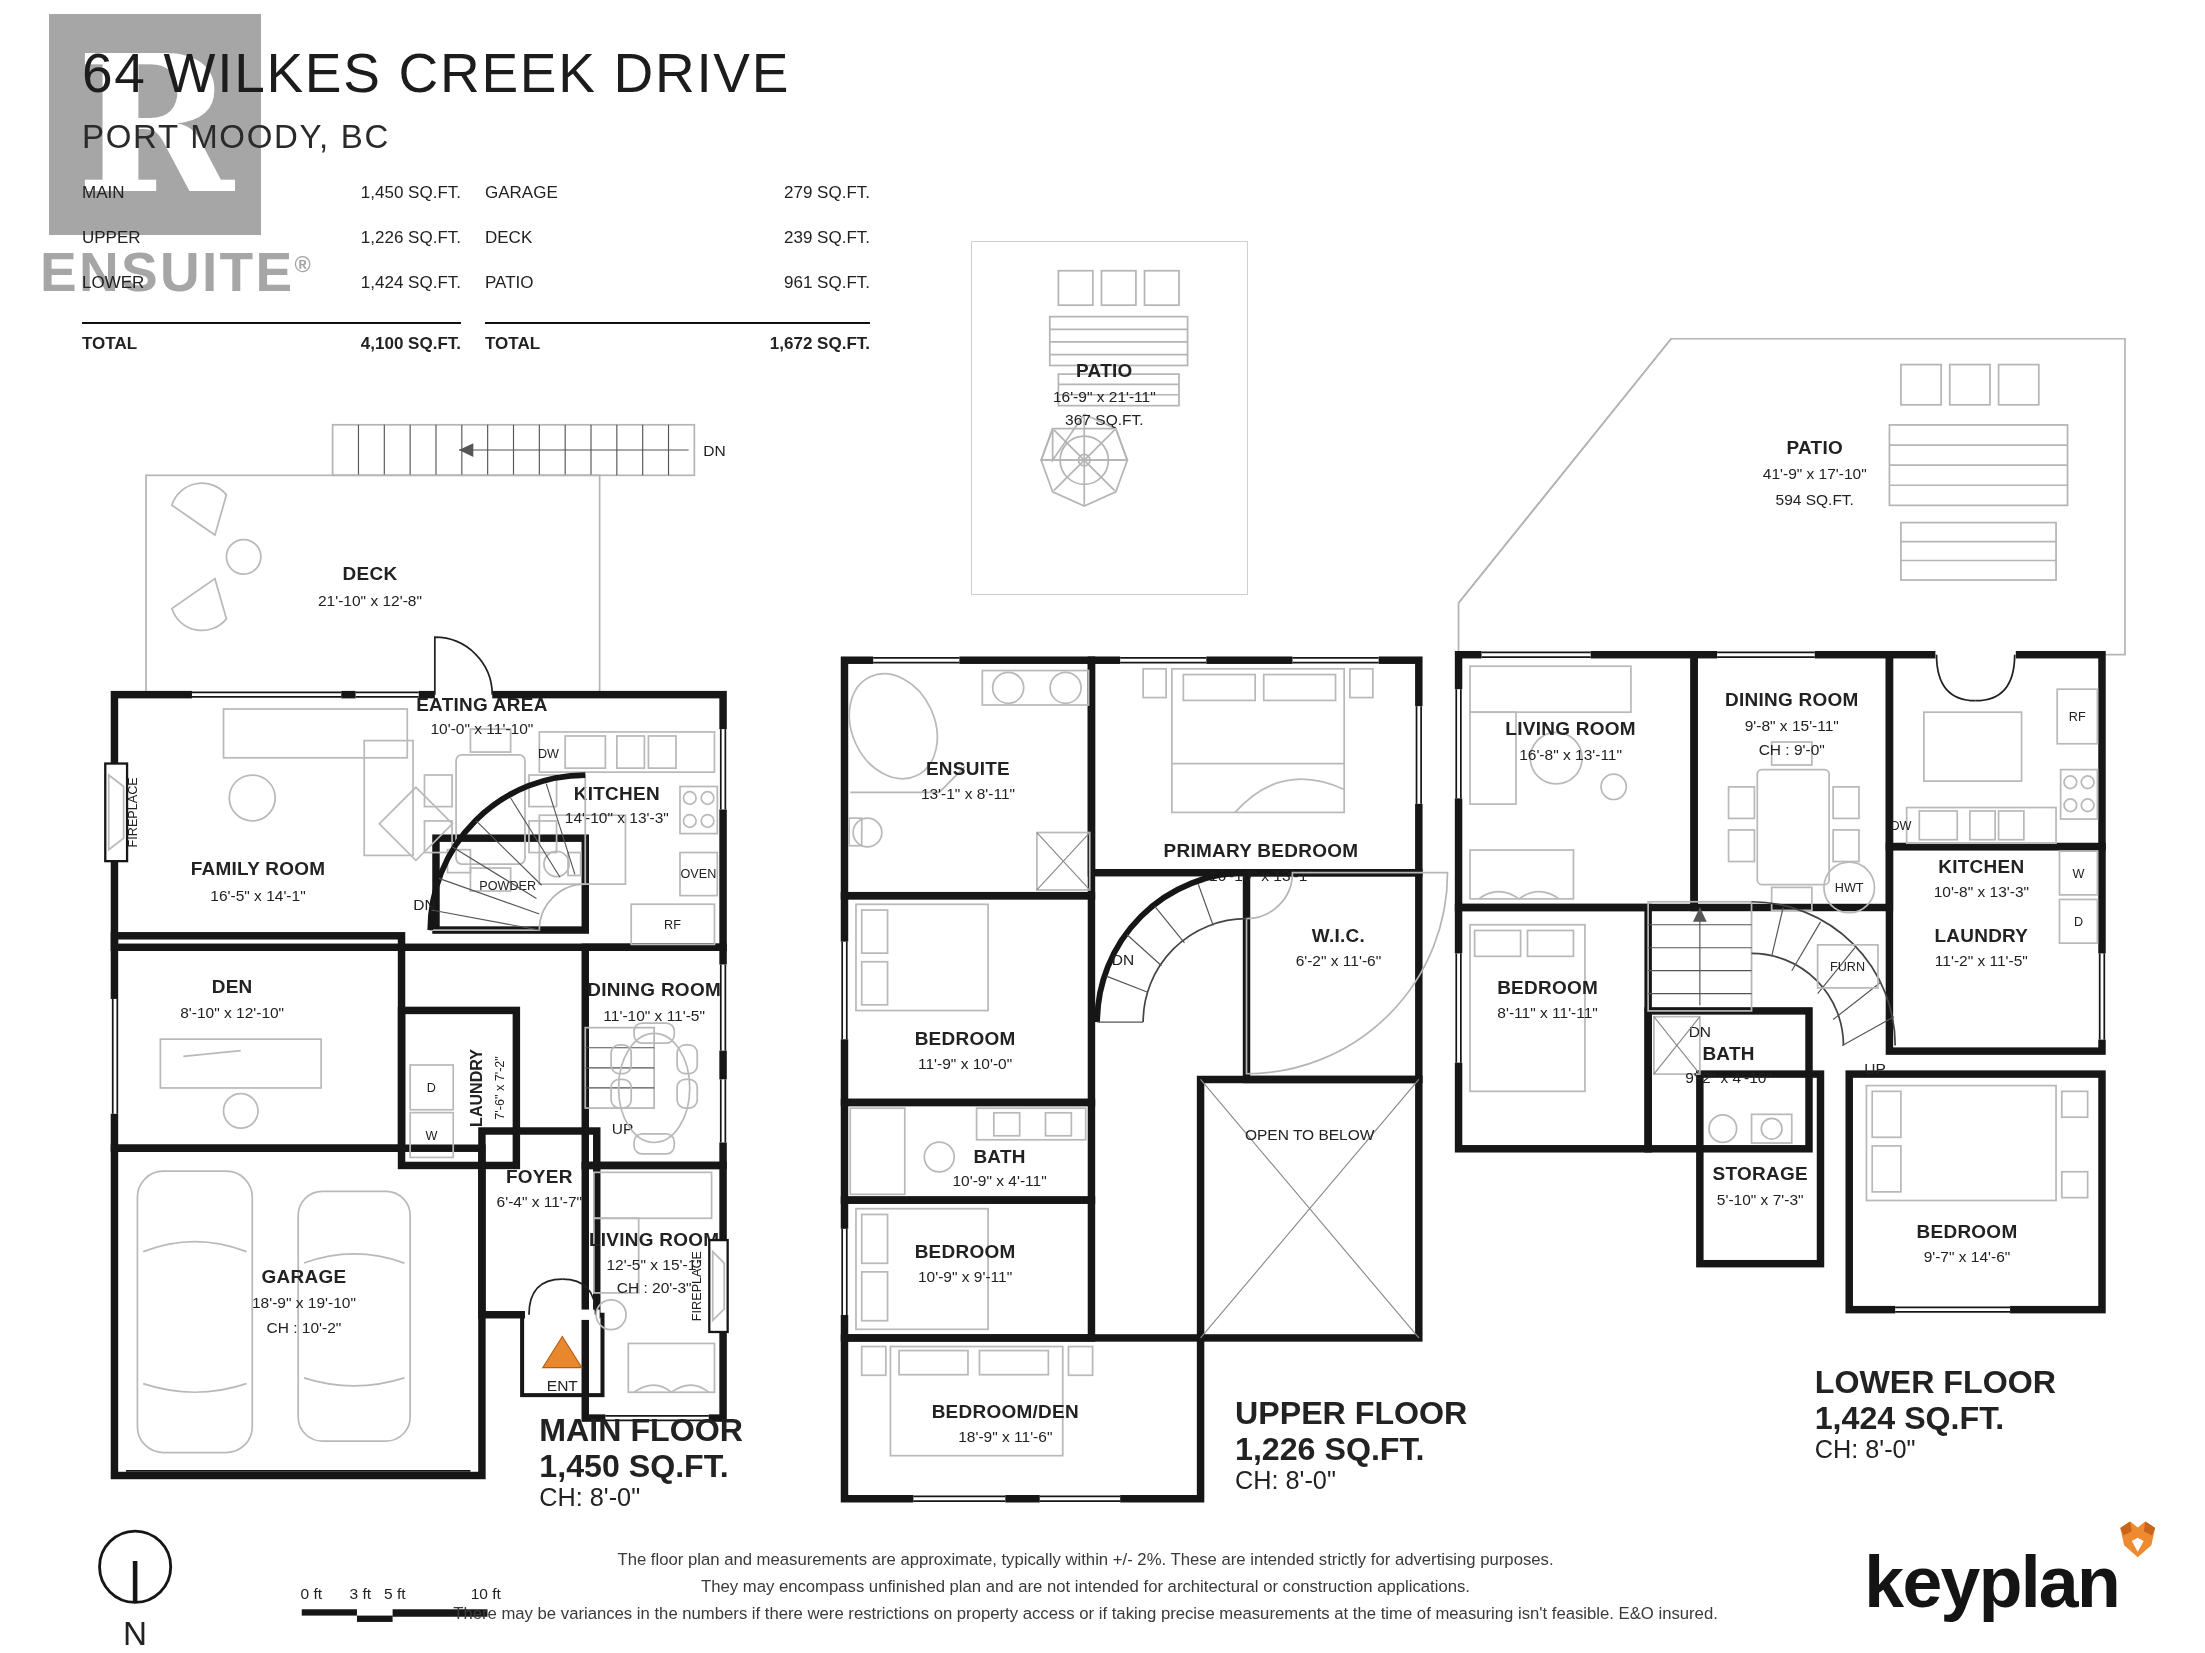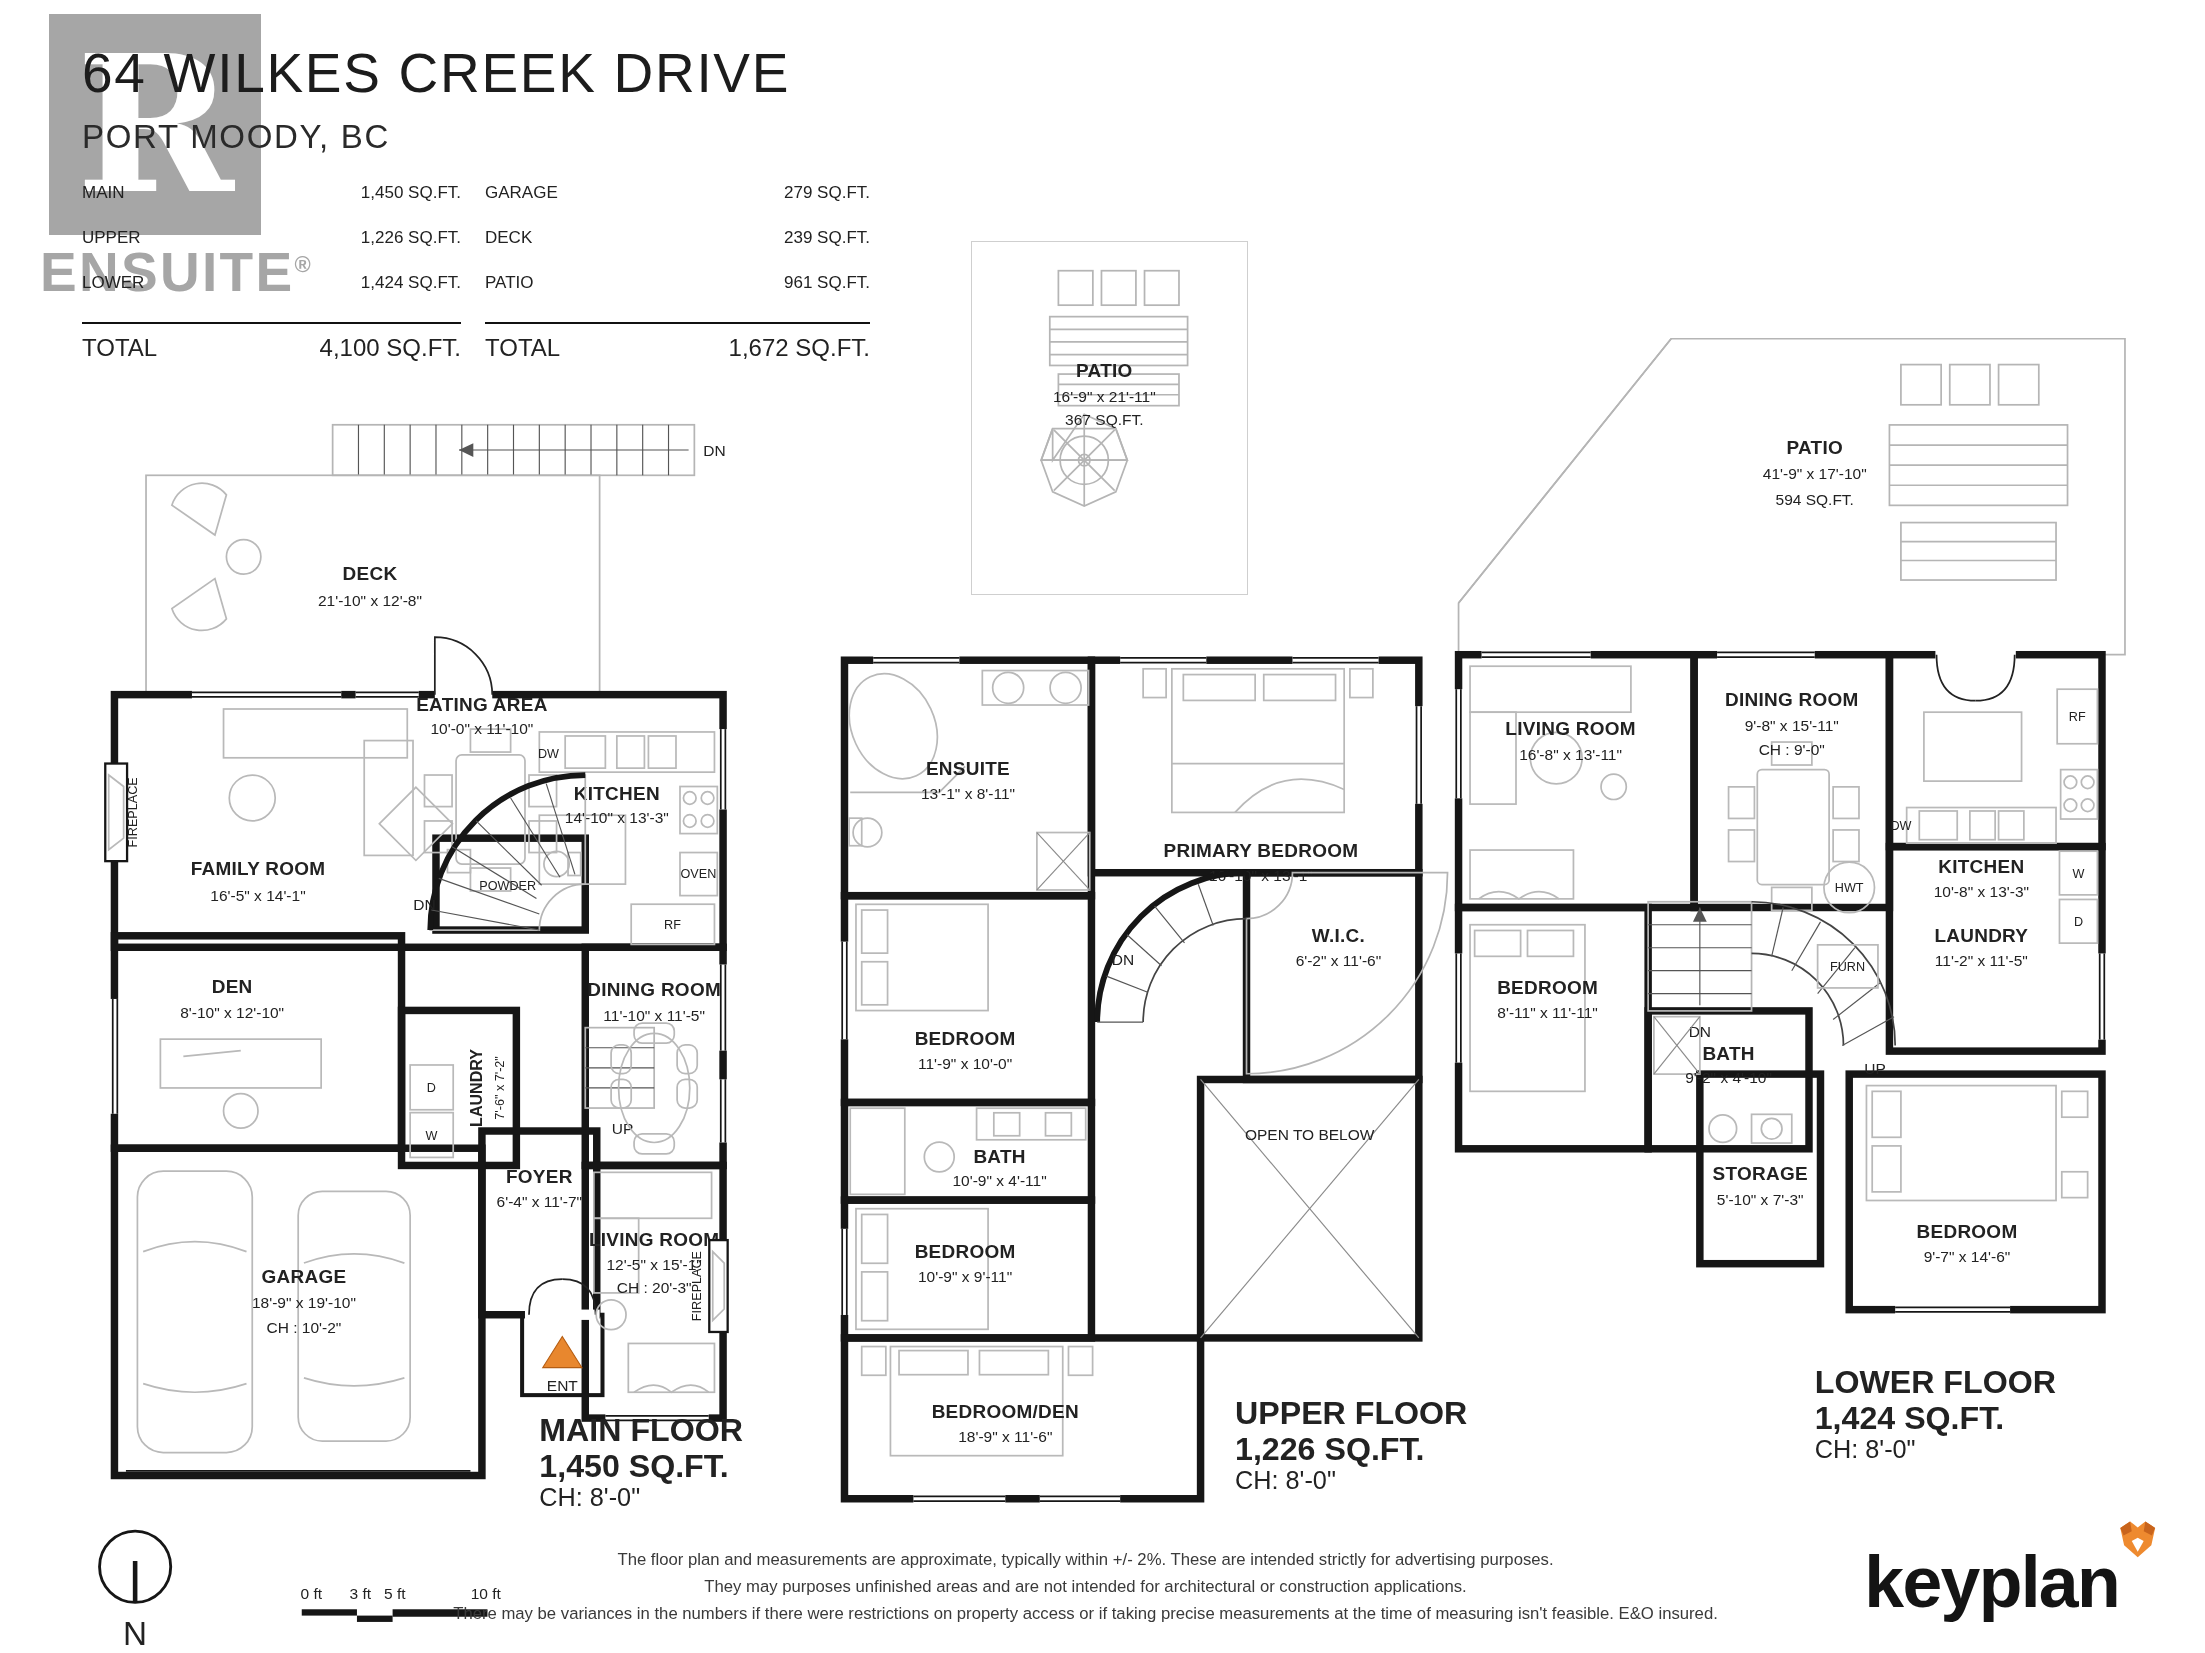--- a/index.html
+++ b/index.html
@@ -13,7 +13,7 @@
   .addr{left:82px;top:41px;font-size:55px;font-weight:500;letter-spacing:1.7px;color:#1c1c1c;z-index:2;white-space:nowrap;}
   .city{left:82px;top:118px;font-size:33px;font-weight:400;letter-spacing:1.7px;color:#2a2a2a;z-index:2;}
   .tblrow{display:flex;justify-content:space-between;font-size:17px;color:#222;z-index:2;}
-  .tblrow.total{font-weight:normal;font-size:24px;text-align:center;}
+  .tblrow.total{font-weight:bold;font-size:17px;text-align:center;}
   .divider{height:2.3px;background:#111;z-index:2;}
   
   svg{overflow:visible;}

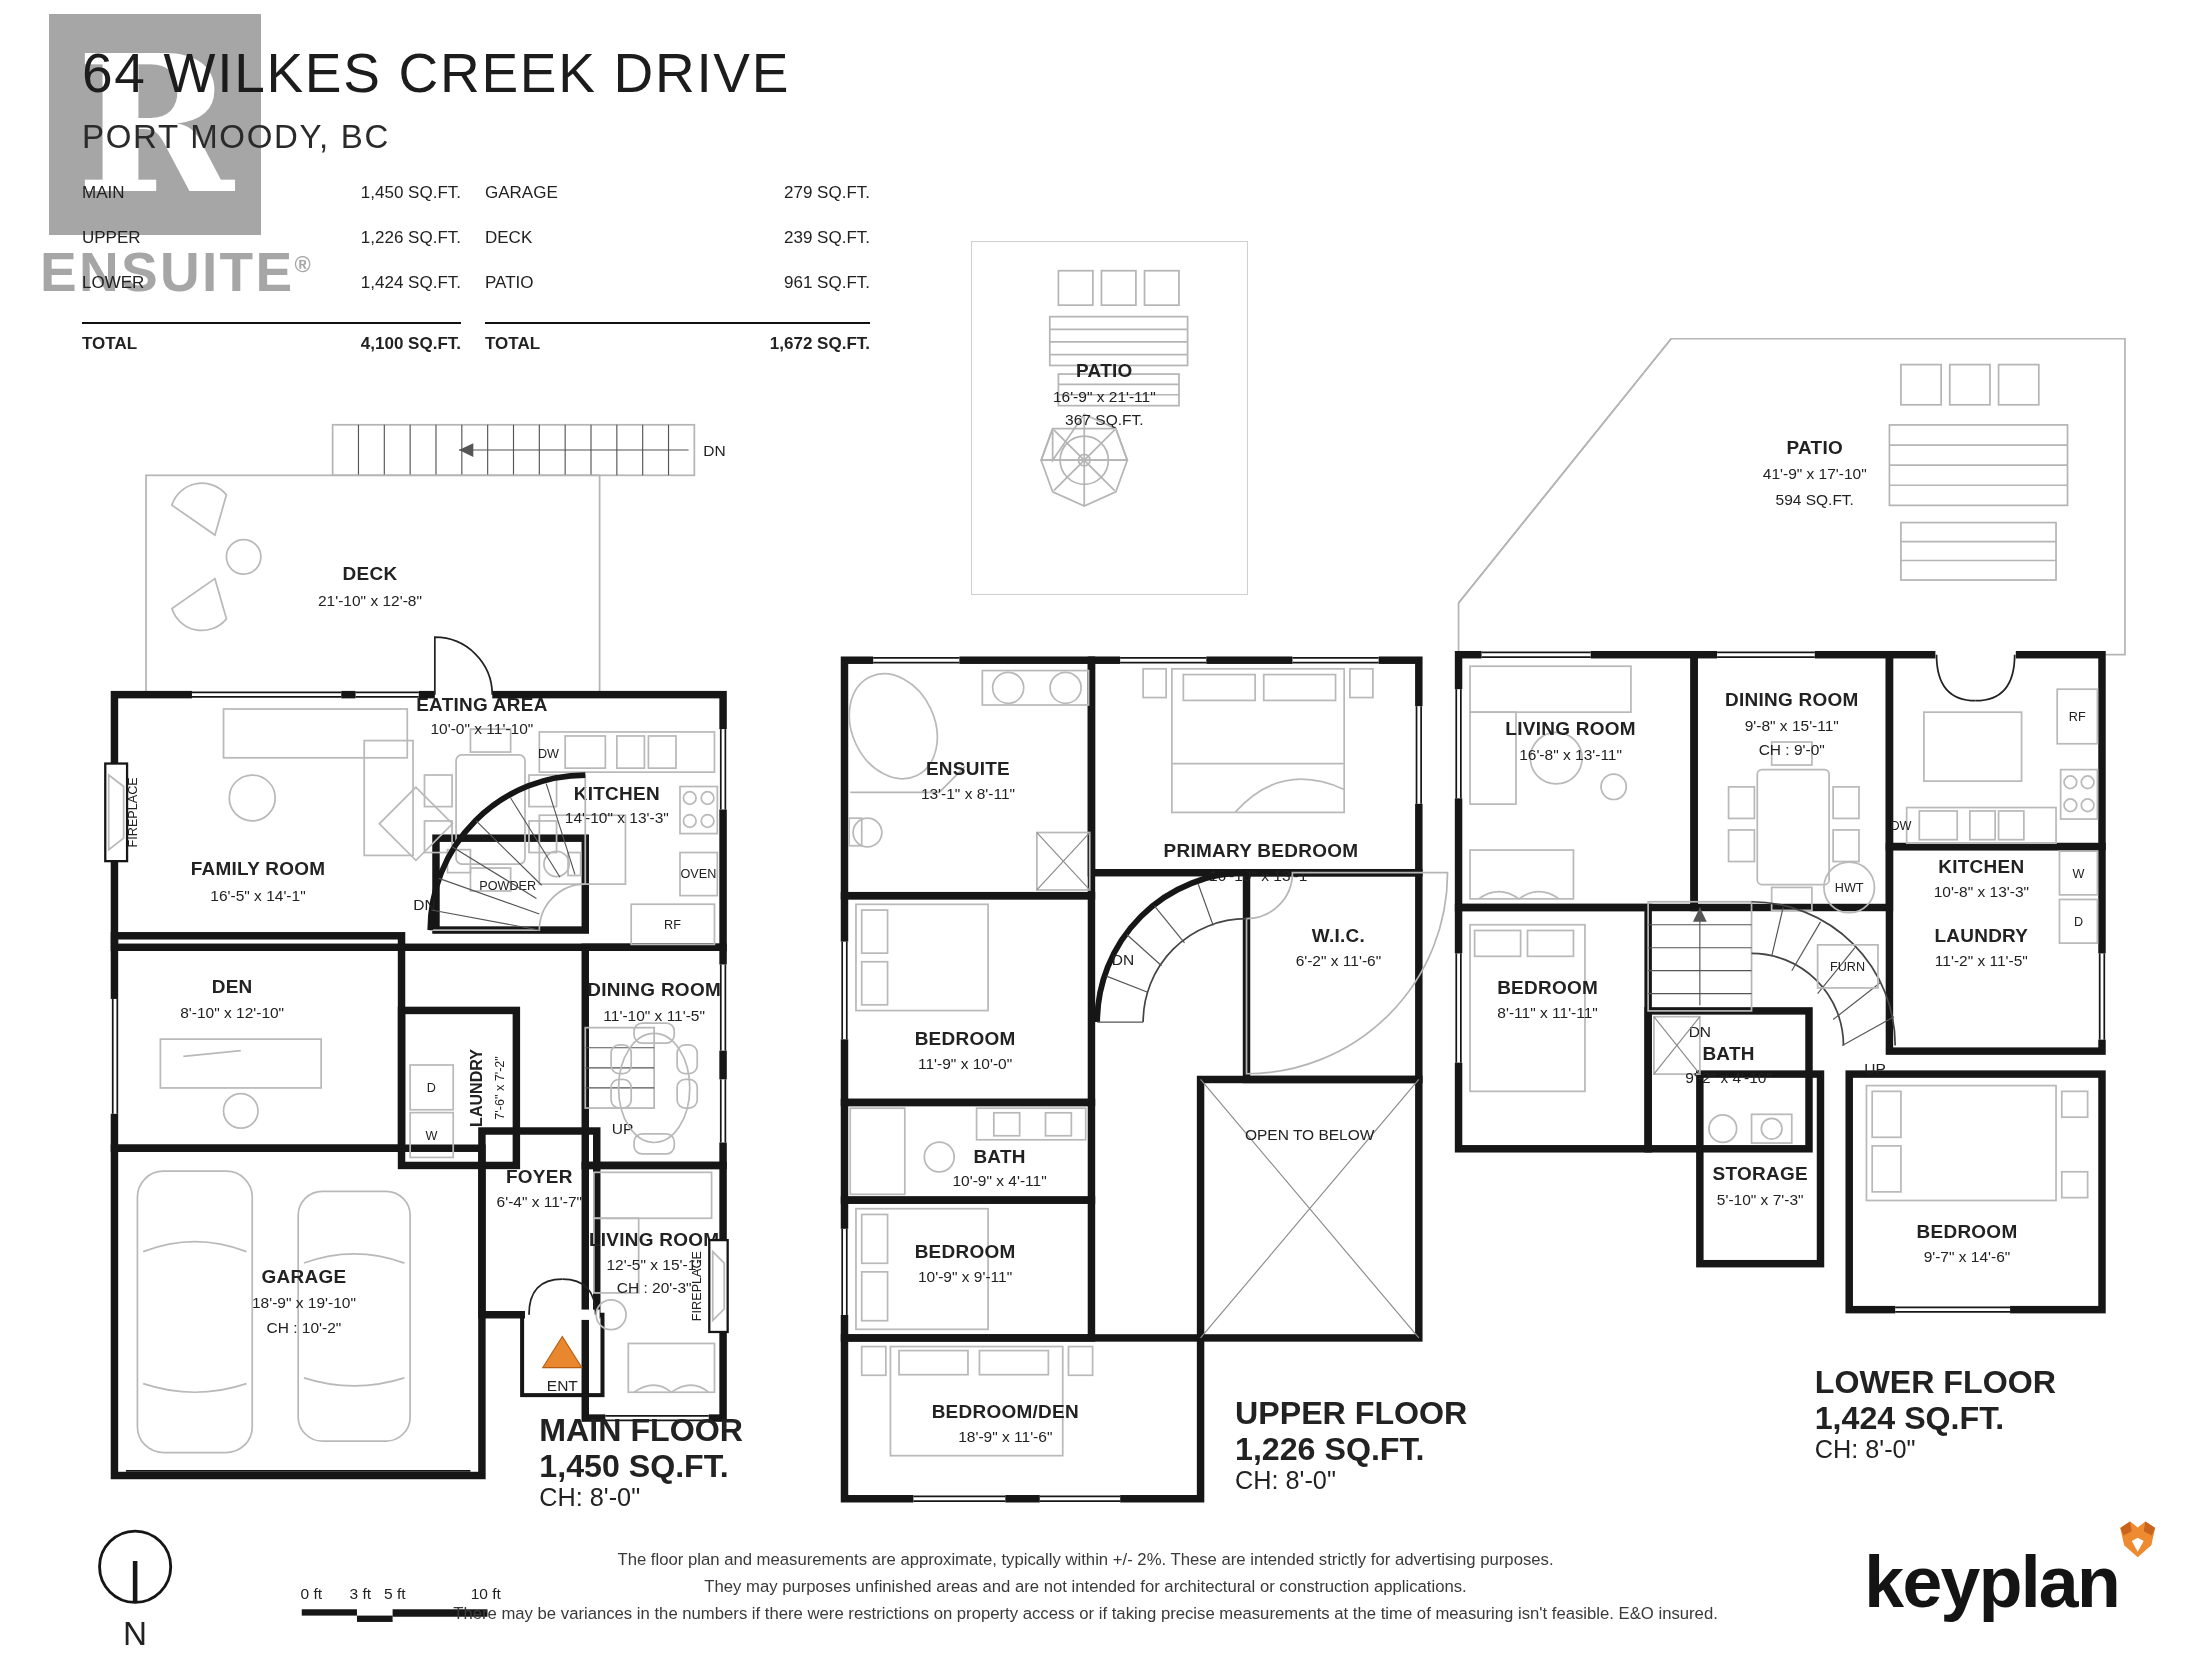--- a/index.html
+++ b/index.html
@@ -640,7 +640,7 @@
 
 <div class="abs disc">
   <div>The floor plan and measurements are approximate, typically within +/- 2%. These are intended strictly for advertising purposes.</div>
-  <div>They may purposes unfinished areas and are not intended for architectural or construction applications.</div>
+  <div>They may encompass unfinished plan and are not intended for architectural or construction applications.</div>
   <div>There may be variances in the numbers if there were restrictions on property access or if taking precise measurements at the time of measuring isn't feasible. E&amp;O insured.</div>
 </div>
 

